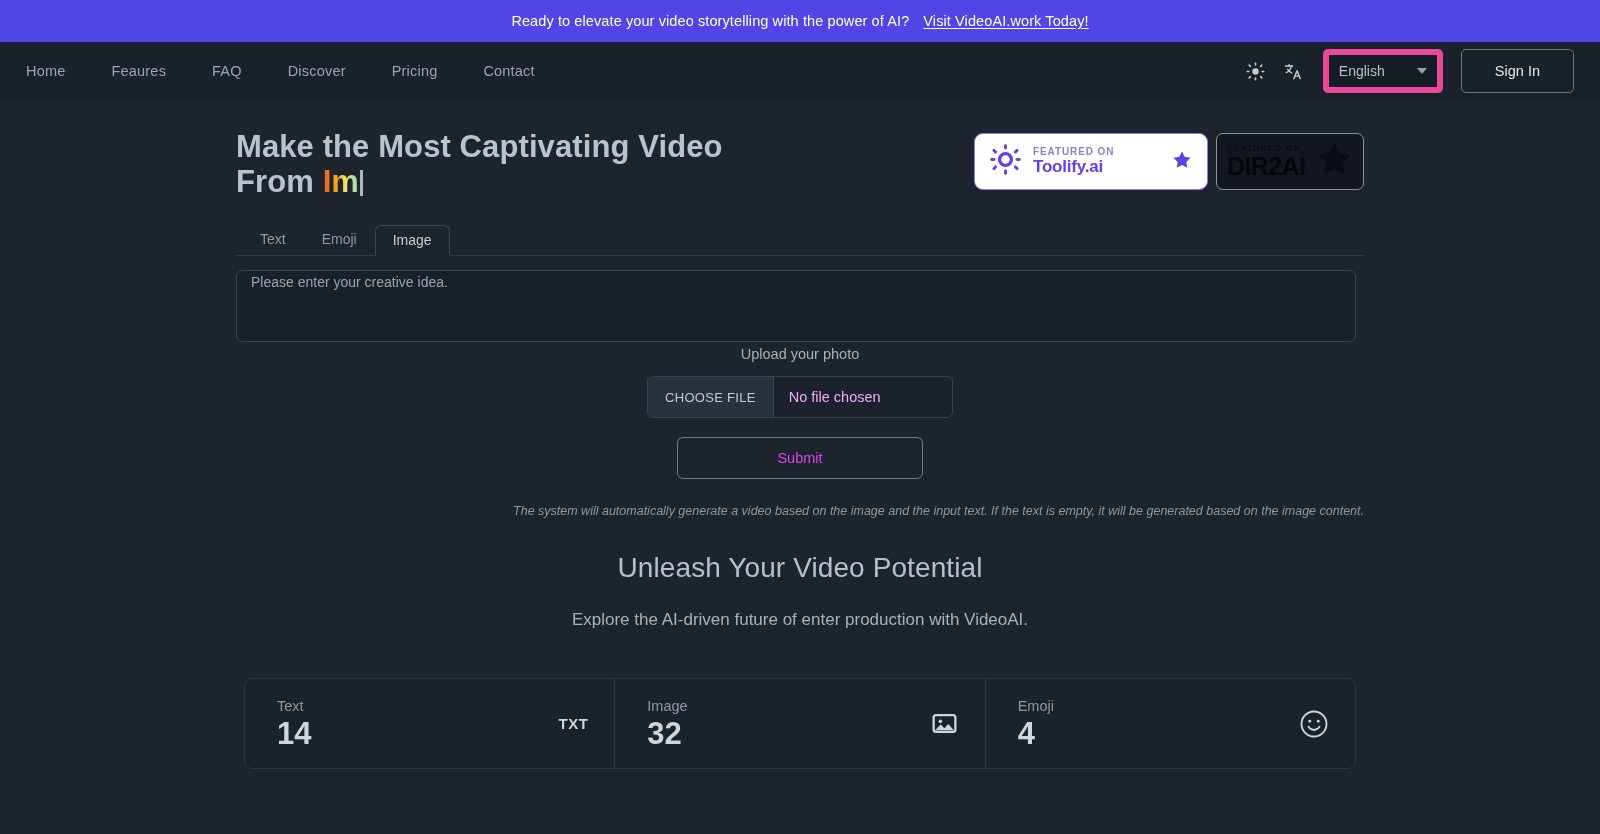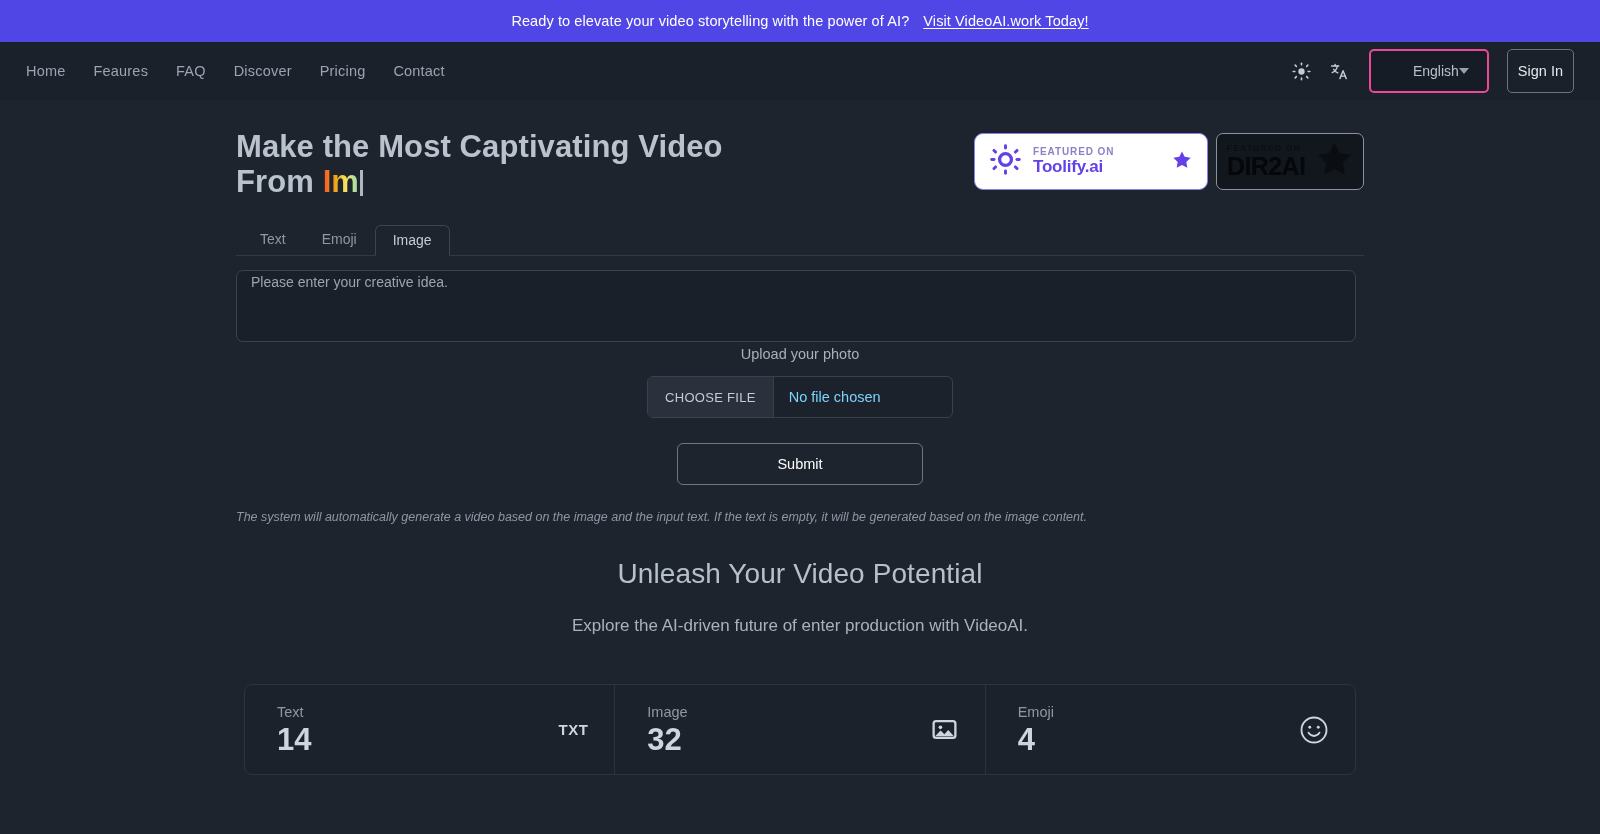--- a/index.html
+++ b/index.html
@@ -45,7 +45,7 @@
   .nav-links {
     display: flex;
     align-items: center;
-    gap: 28px;
+    gap: 46px;
   }
   .nav-link {
     color: #9aa4b2;

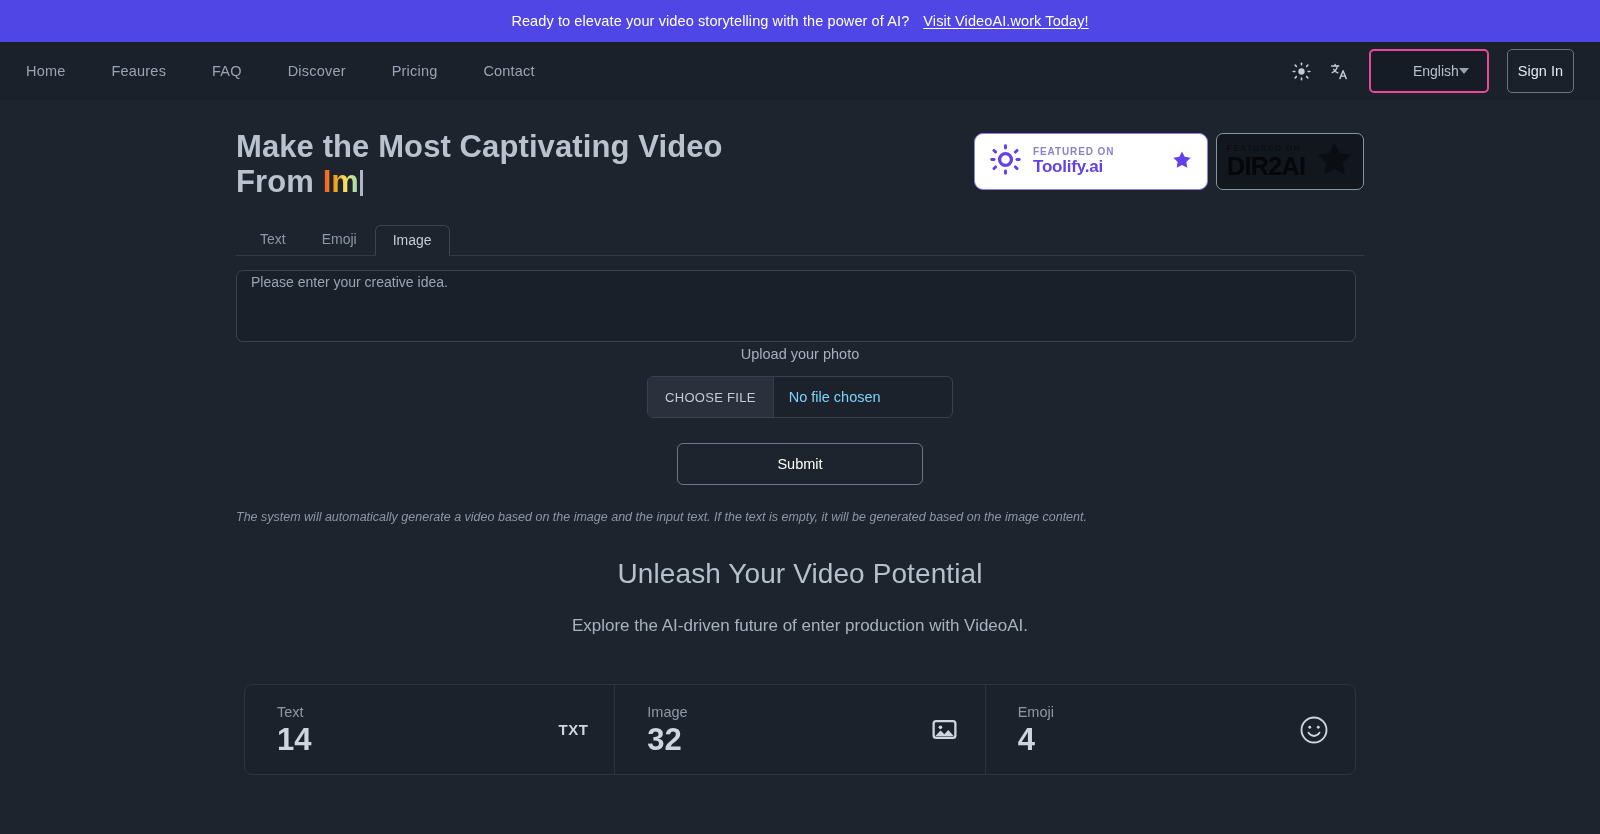--- a/index.html
+++ b/index.html
@@ -69,14 +69,13 @@
     width: 120px;
     height: 44px;
     background: #161c26;
-    border: 2px solid #ec4899;
+    border: 6px solid #ec4899;
     border-radius: 5px;
     display: flex;
     align-items: center;
-    padding: 0 18px;
+    padding: 0 10px;
     cursor: pointer;
     margin-left: 4px;
-    text-align: right;
   }
   .lang-label {
     color: #b7c0cc;

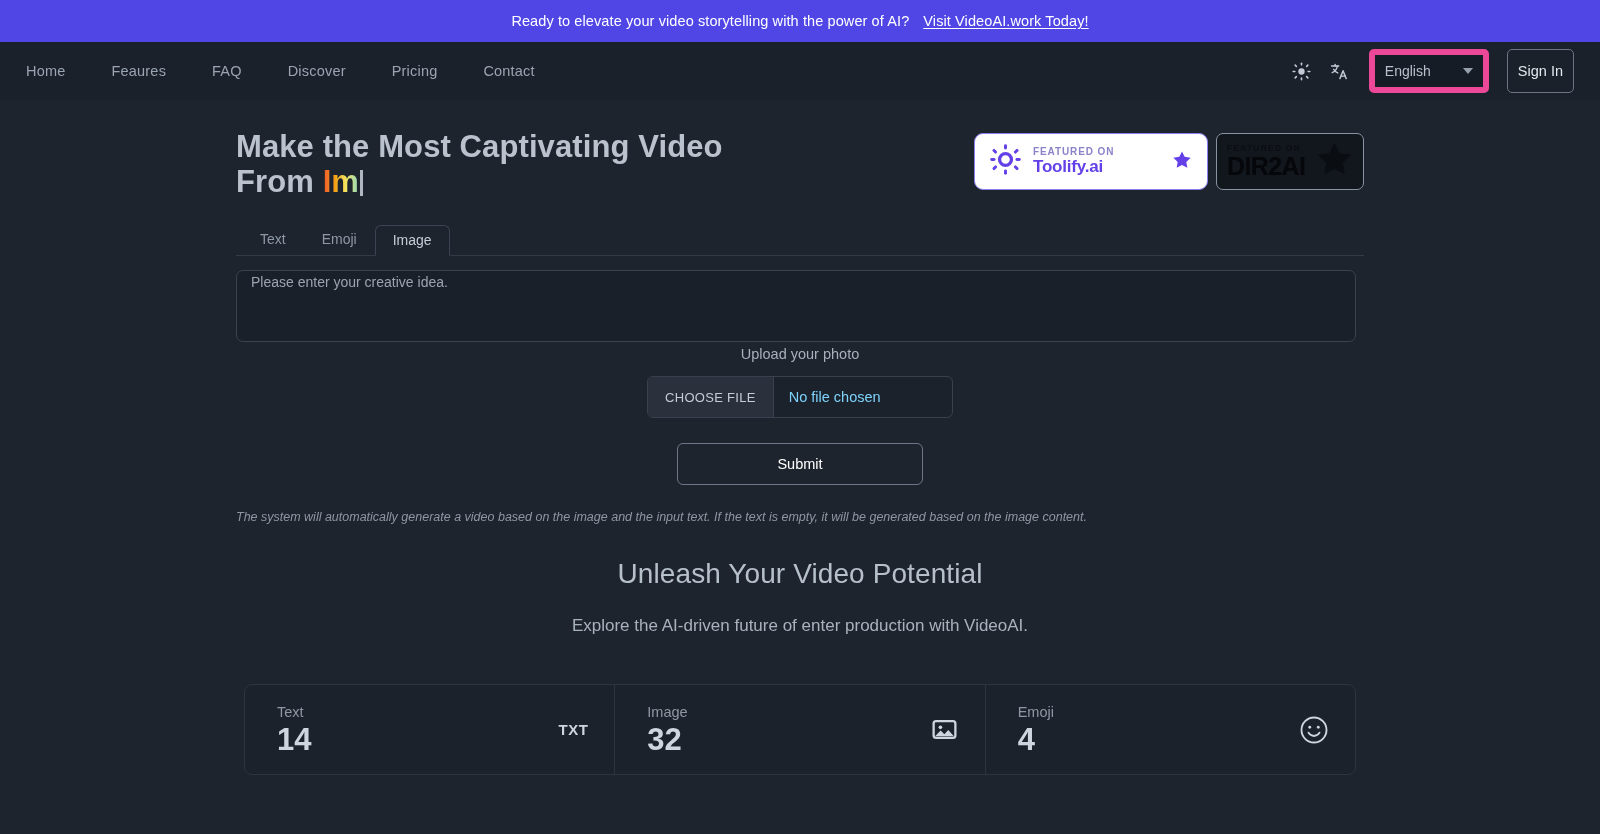--- a/index.html
+++ b/index.html
@@ -90,7 +90,7 @@
   }
   .signin-btn {
     height: 44px;
-    padding: 0 10px;
+    padding: 0 33px;
     background: transparent;
     border: 1px solid #6b7483;
     border-radius: 5px;

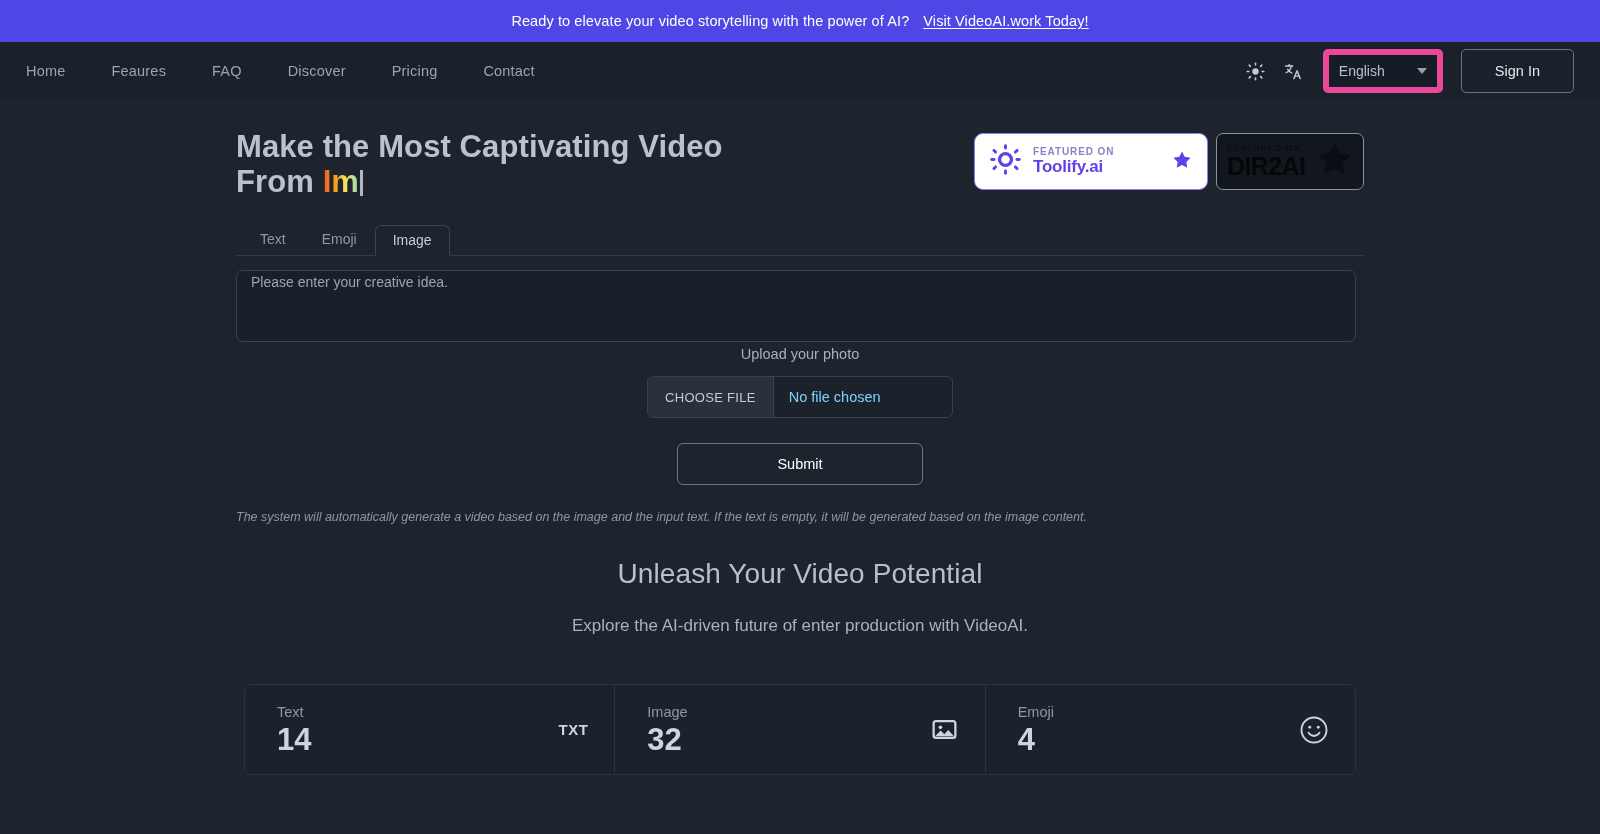--- a/index.html
+++ b/index.html
@@ -283,7 +283,7 @@
     border-right: 1px solid #39414e;
   }
   .file-name {
-    color: #7dd3fc;
+    color: #f0abfc;
     font-size: 14.5px;
     padding-left: 15px;
   }

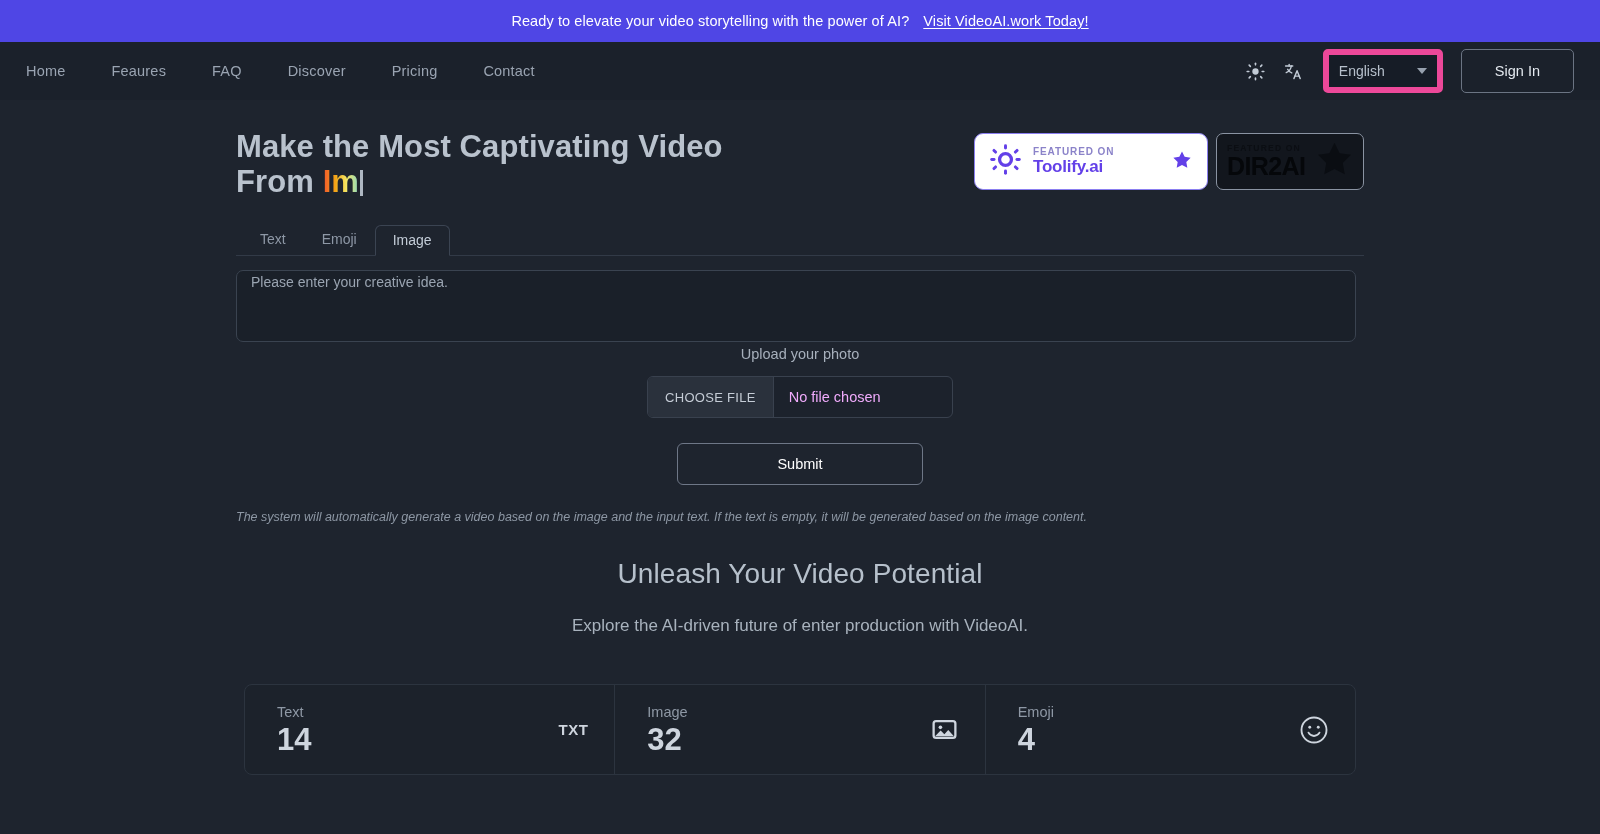--- a/index.html
+++ b/index.html
@@ -291,13 +291,13 @@
   
   .submit-btn {
     display: block;
-    margin: 25px auto 0 auto;
+    margin: 19px auto 0 auto;
     width: 246px;
     height: 42px;
     background: transparent;
     border: 1px solid #6e7787;
     border-radius: 6px;
-    color: #ffffff;
+    color: #d946ef;
     font-size: 14.5px;
     font-family: inherit;
     cursor: pointer;

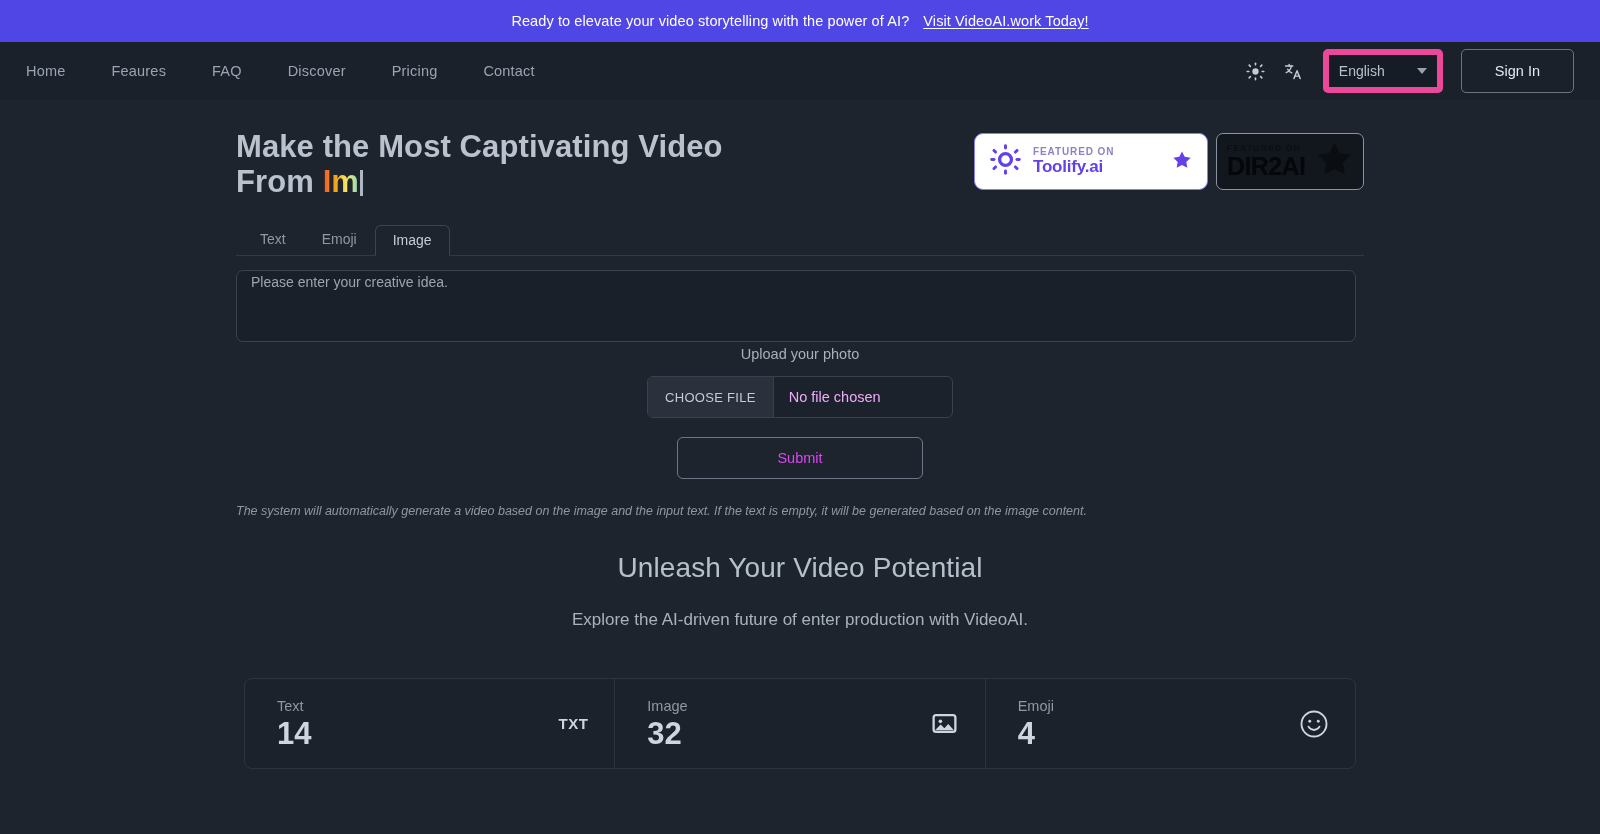--- a/index.html
+++ b/index.html
@@ -303,7 +303,7 @@
     cursor: pointer;
   }
   .disclaimer {
-    text-align: left;
+    text-align: right;
     margin-top: 25px;
     color: #8d97a4;
     font-size: 12.5px;

